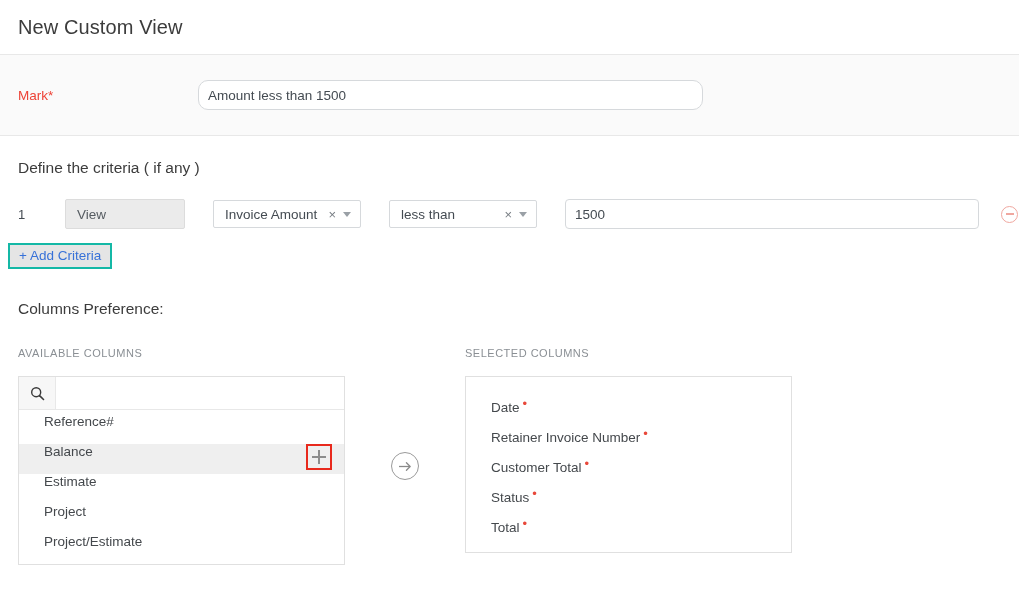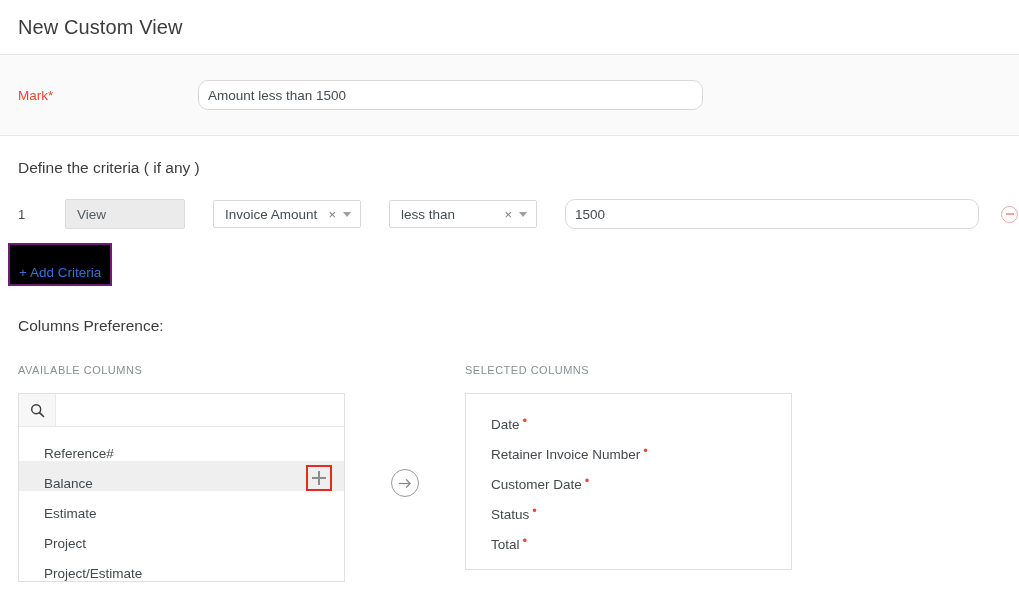--- a/index.html
+++ b/index.html
@@ -172,7 +172,7 @@
     height: 30px;
     box-sizing: border-box;
     border: 1px solid #d6d9dc;
-    border-radius: 10px;
+    border-radius: 4px;
     background: #ffffff;
     font-family: "Liberation Sans", sans-serif;
     font-size: 13.5px;

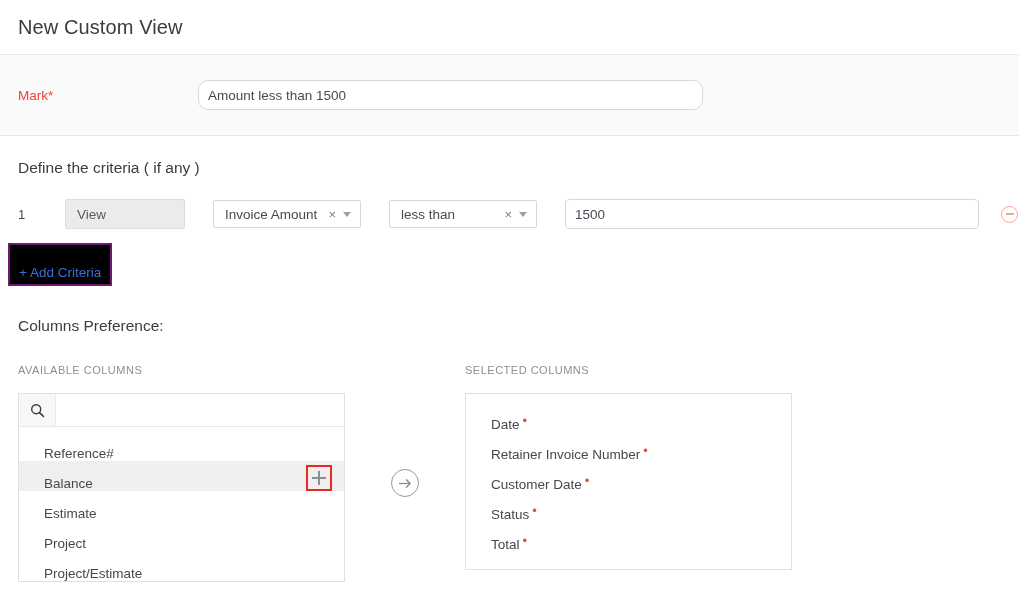--- a/index.html
+++ b/index.html
@@ -207,12 +207,12 @@
   }
   .add-criteria {
     display: inline-block;
-    border: 2px solid #701a75;
-    padding: 20px 9px 4px 9px;
+    border: 2px solid #14b8a6;
+    padding: 3px 9px 4px 9px;
     color: #3771d8;
     font-size: 13.5px;
     cursor: pointer;
-    background: #000000;
+    background: #e5e5e5;
   }
 
   

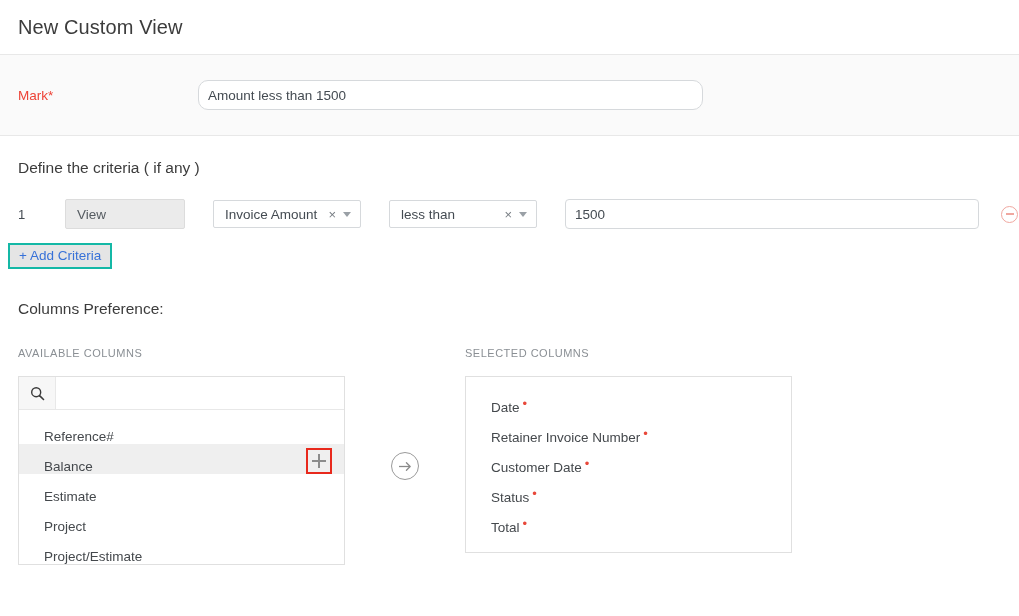--- a/index.html
+++ b/index.html
@@ -268,7 +268,7 @@
   .avail-item {
     height: 30px;
     display: flex;
-    align-items: flex-end;
+    align-items: flex-start;
     padding-left: 25px;
     padding-right: 12px;
     font-size: 13.5px;

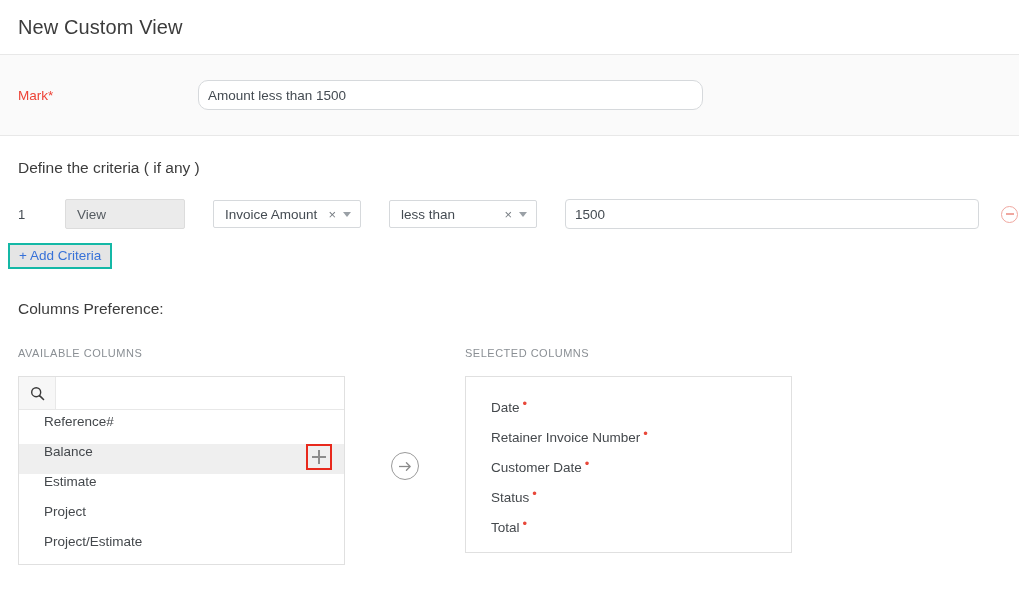--- a/index.html
+++ b/index.html
@@ -452,7 +452,7 @@
         <span class="sel-star">•</span>
       </div>
       <div class="sel-item">
-        <span>Customer Date</span>
+        <span>Customer Total</span>
         <span class="sel-star">•</span>
       </div>
       <div class="sel-item">

